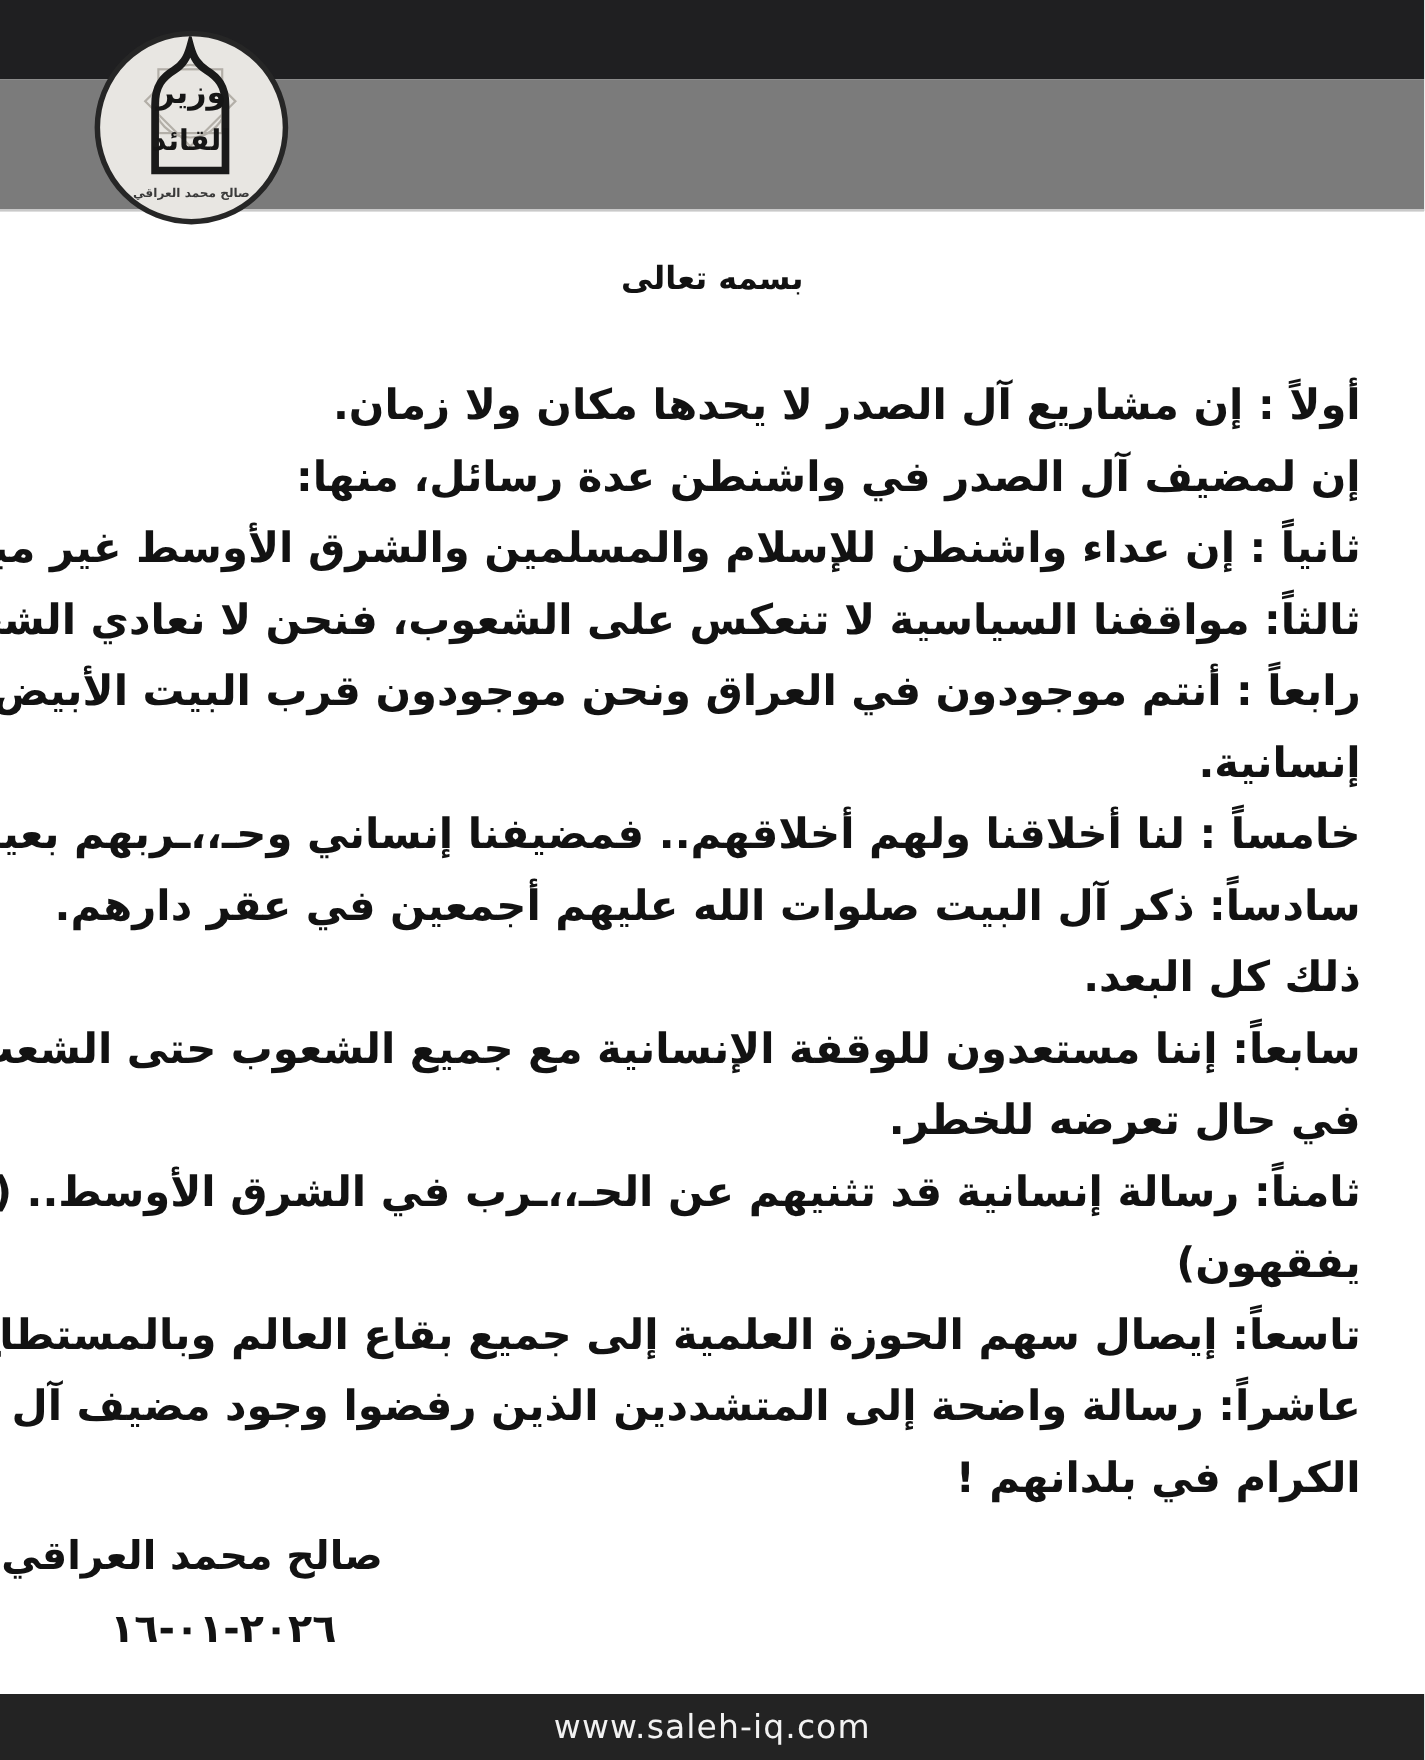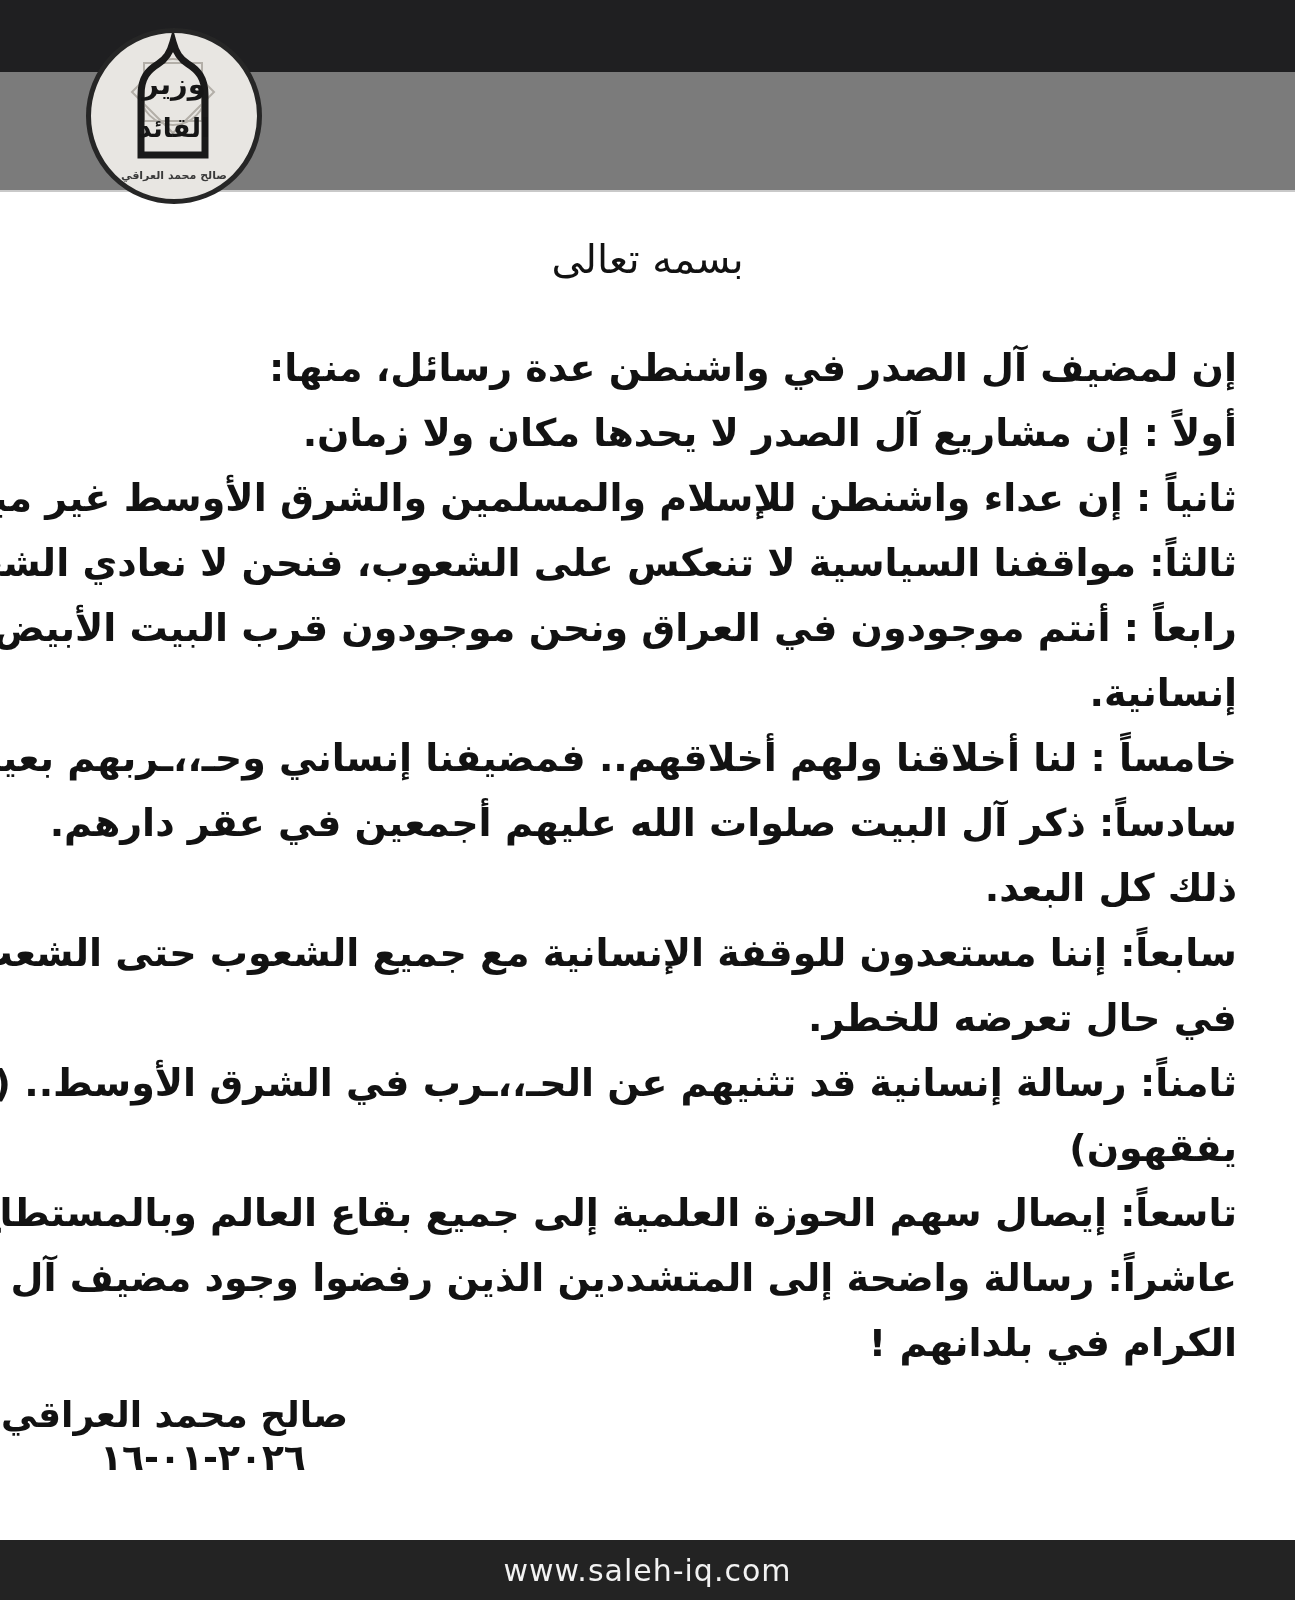--- a/index.html
+++ b/index.html
@@ -42,7 +42,7 @@
   }
   .basmala{
     position:absolute;top:236px;left:0;right:0;margin:0;
-    text-align:center;font-size:40px;font-weight:normal;color:var(--text);
+    text-align:center;font-size:29px;font-weight:bold;color:var(--text);
     direction:rtl;
   }
   .body-text{

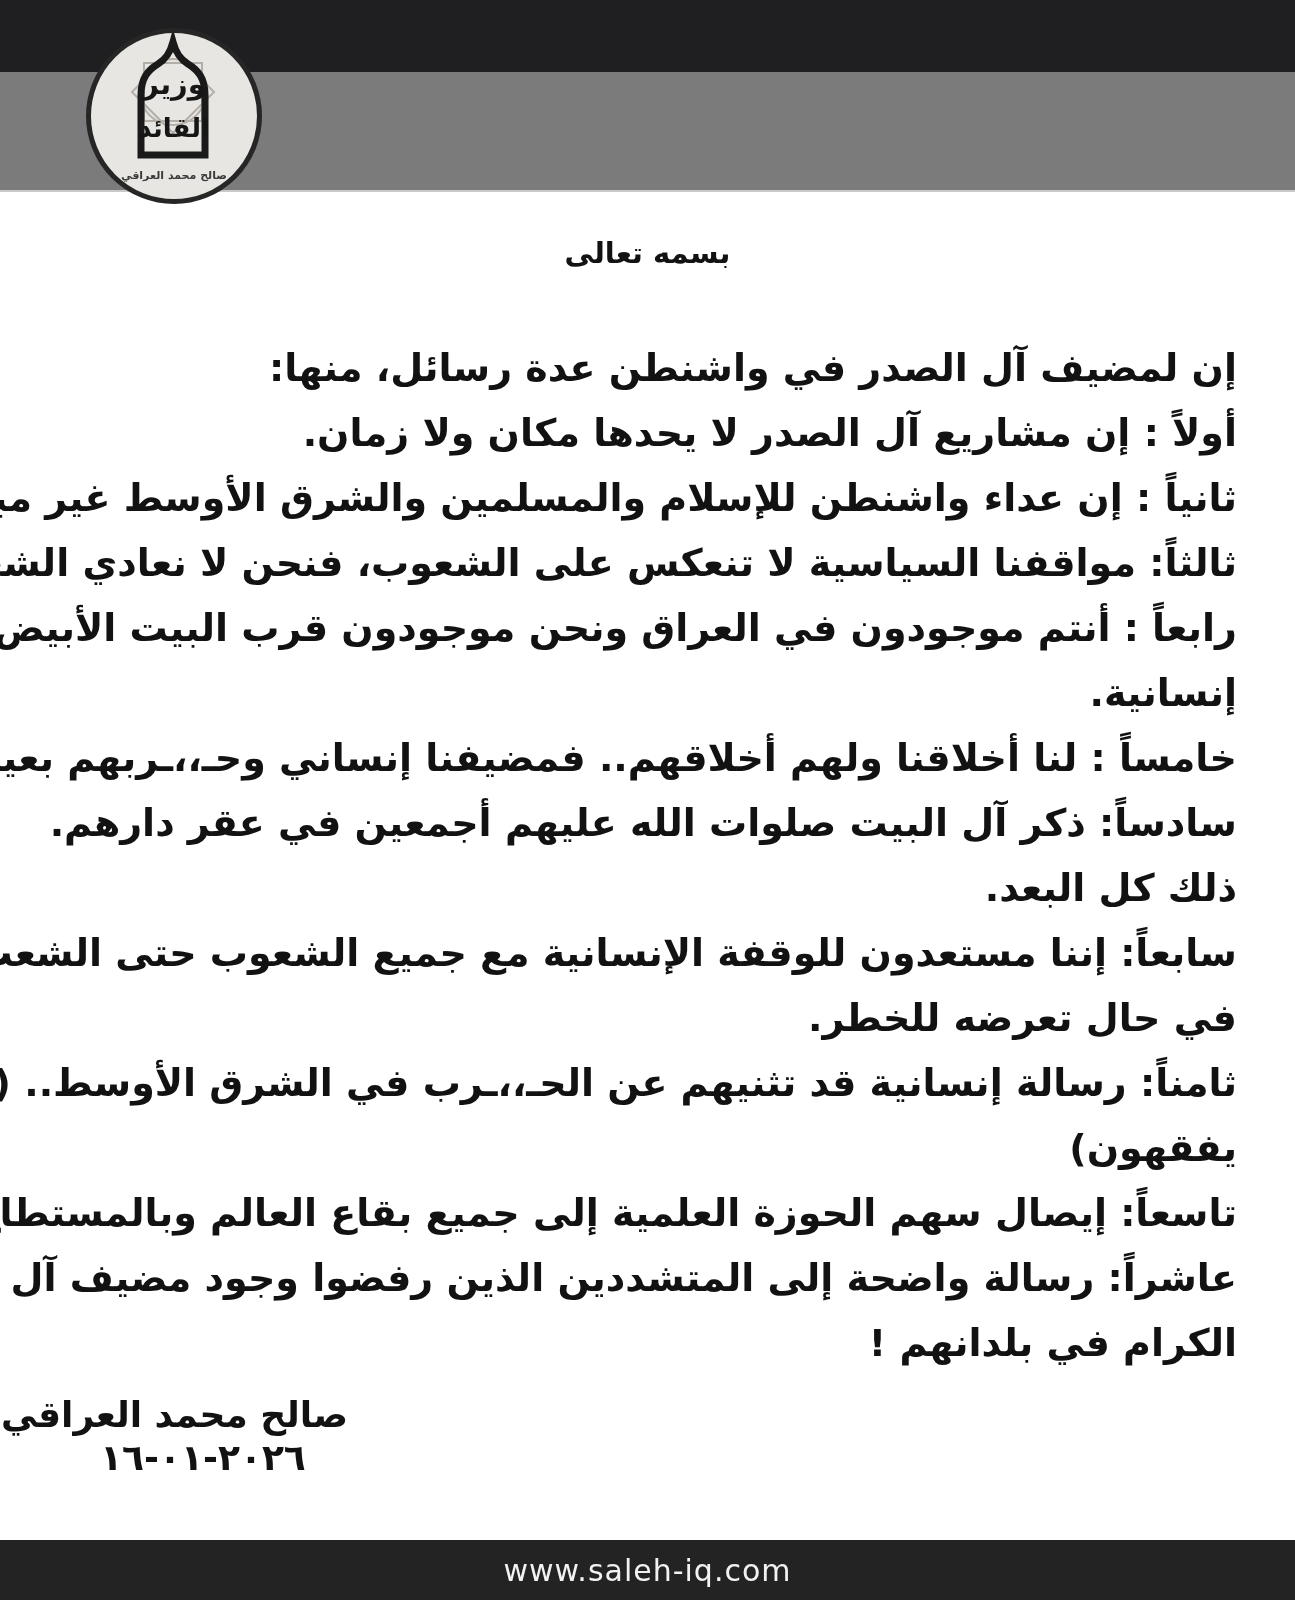--- a/index.html
+++ b/index.html
@@ -92,9 +92,9 @@
 
   <div class="body-text">
 
+      <div class="line">أولاً : إن مشاريع آل الصدر لا يحدها مكان ولا زمان.</div>
+
       <div class="line">إن لمضيف آل الصدر في واشنطن عدة رسائل، منها:</div>
-
-      <div class="line">أولاً : إن مشاريع آل الصدر لا يحدها مكان ولا زمان.</div>
 
       <div class="line">ثانياً : إن عداء واشنطن للإسلام والمسلمين والشرق الأوسط غير مبرر.</div>
 

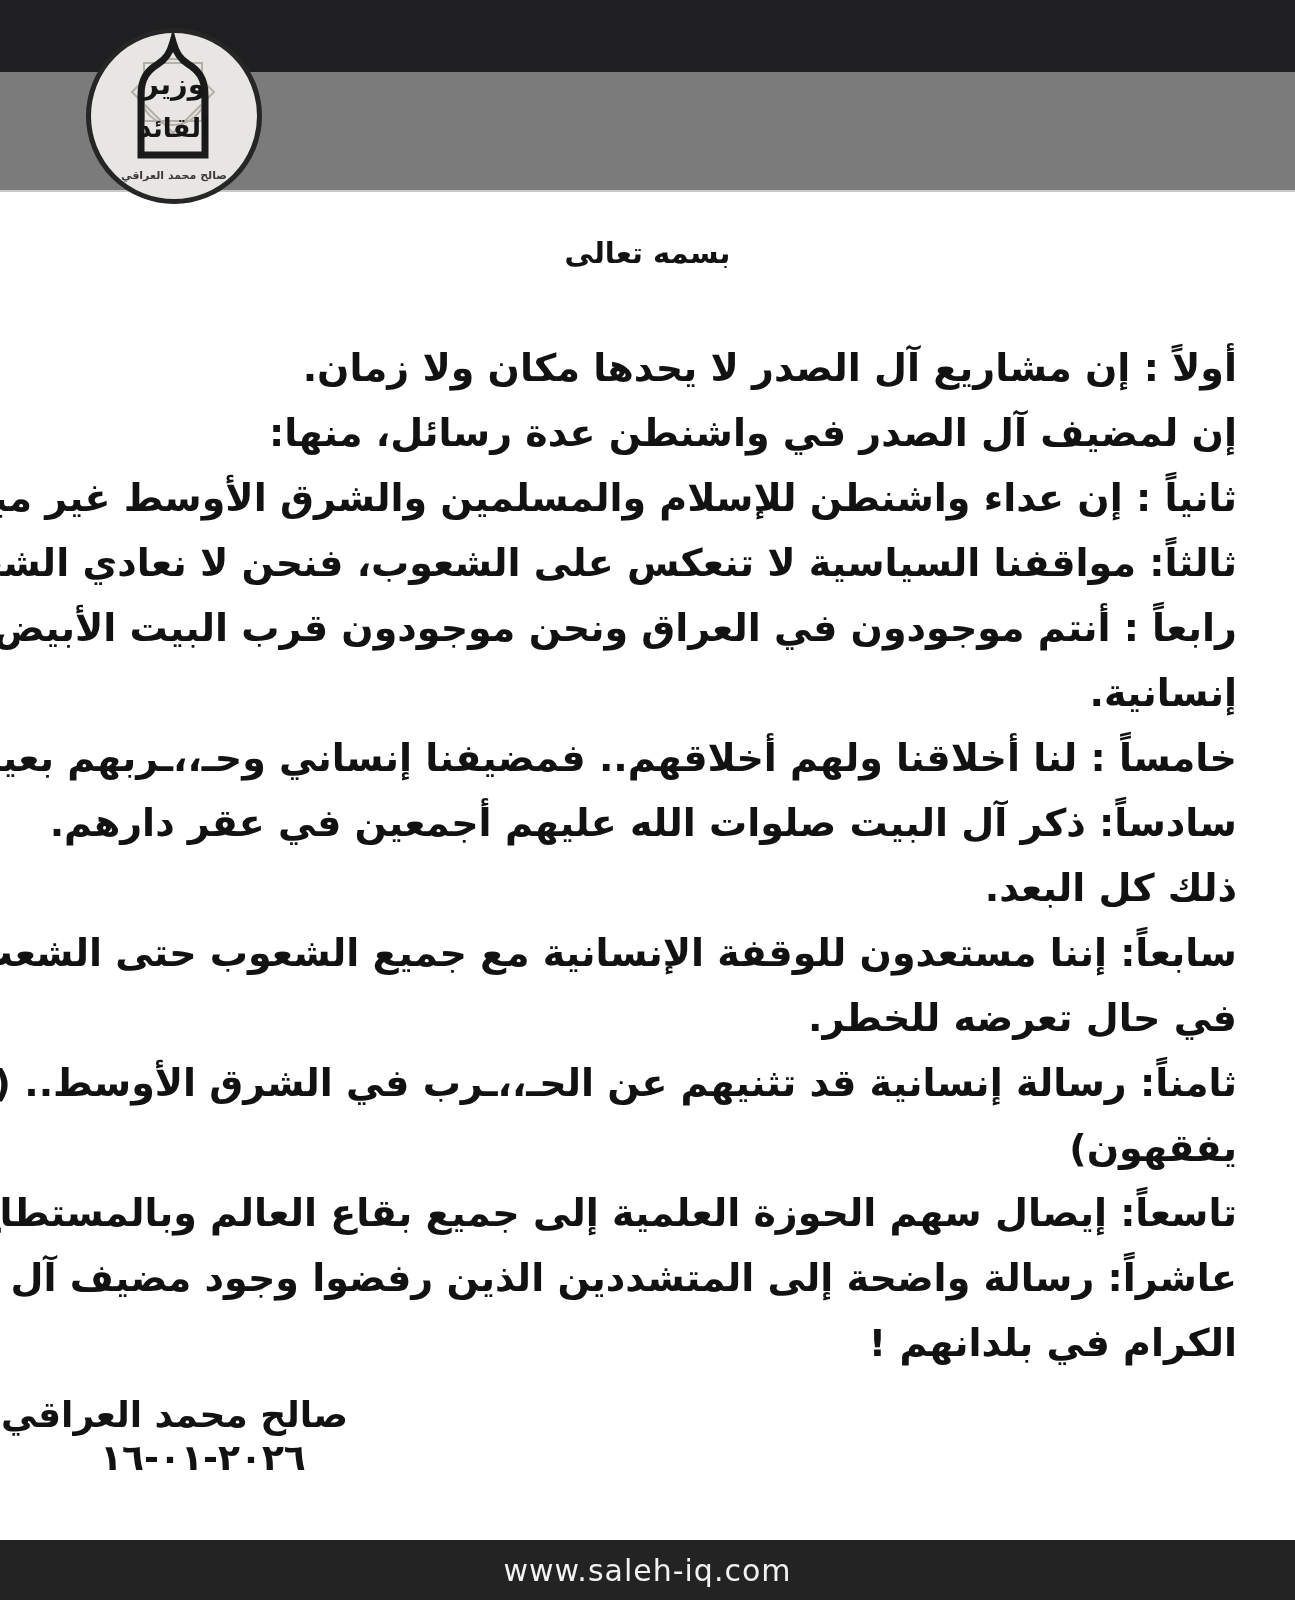--- a/index.html
+++ b/index.html
@@ -56,7 +56,7 @@
     text-align:center;color:var(--text);font-weight:bold;direction:rtl;
   }
   .sig-name{font-size:36px;line-height:1.25;white-space:nowrap;}
-  .sig-date{font-size:36px;direction:ltr;unicode-bidi:embed;}
+  .sig-date{font-size:36px;margin-top:24px;direction:ltr;unicode-bidi:embed;}
   .footer{
     position:absolute;left:0;right:0;bottom:0;height:60px;
     background:var(--footer-bar);

